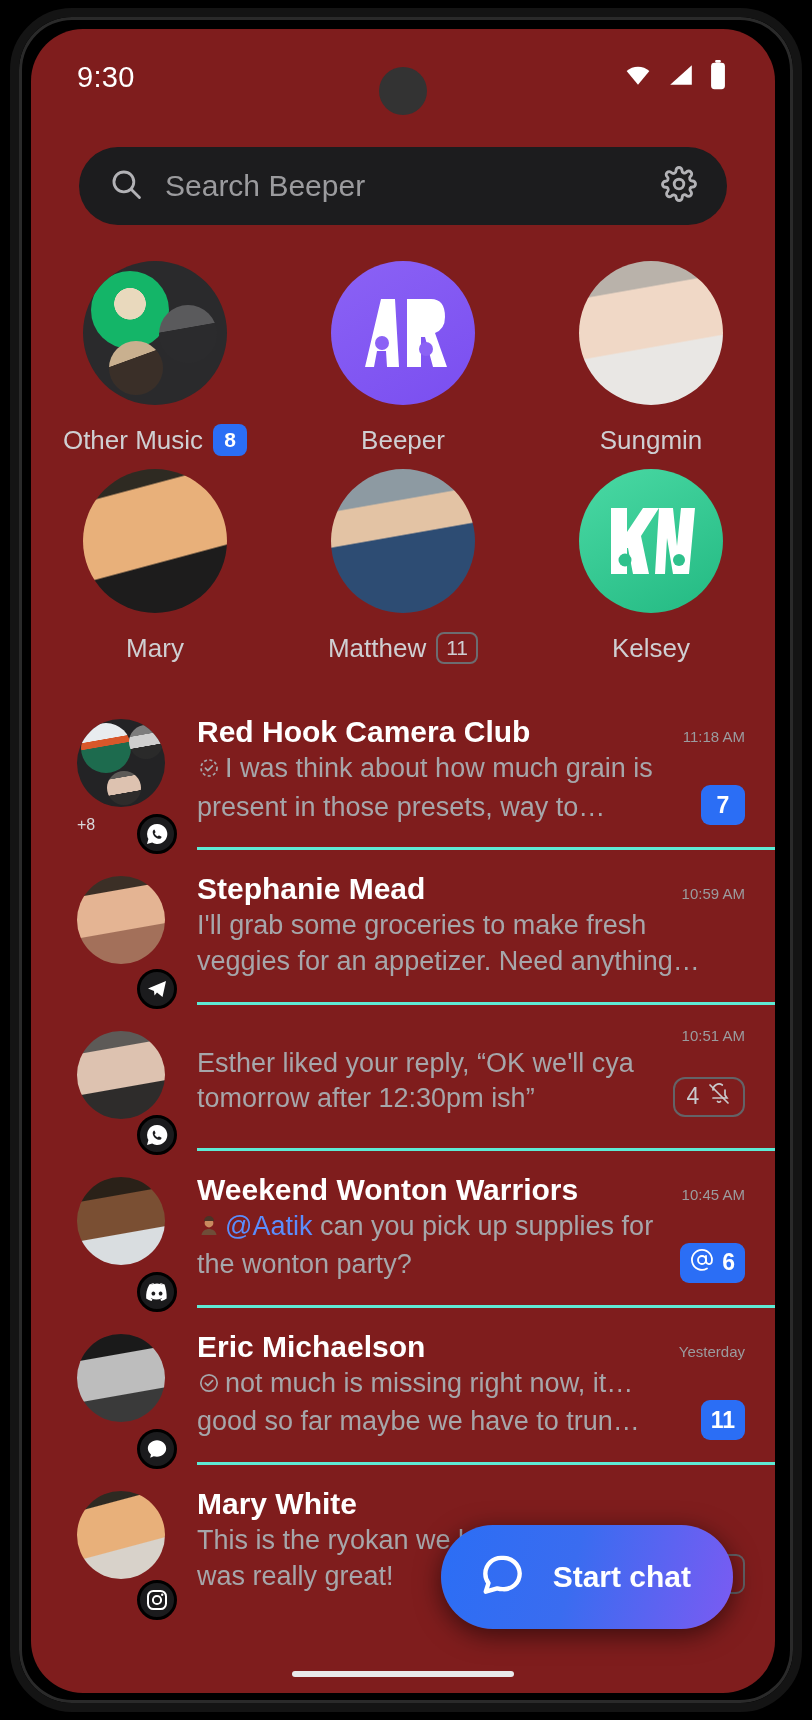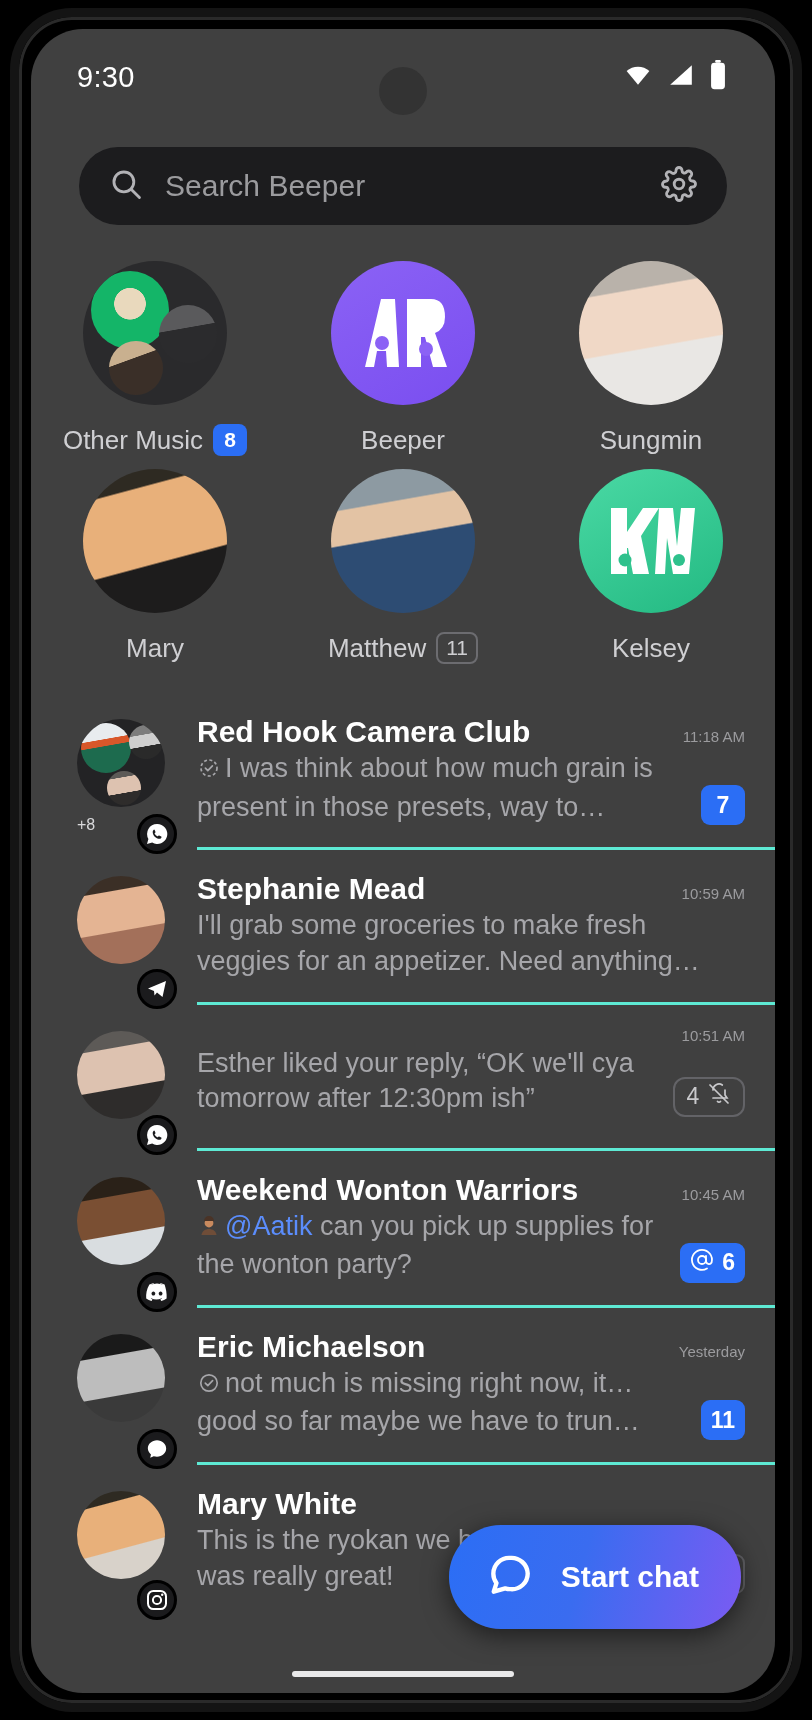--- a/index.html
+++ b/index.html
@@ -25,7 +25,7 @@
     position:absolute; left:12px; top:12px;
     width:744px; height:1664px;
     border-radius:52px;
-    background:#404040;
+    background:#7f1d1d;
     overflow:hidden;
   }
 

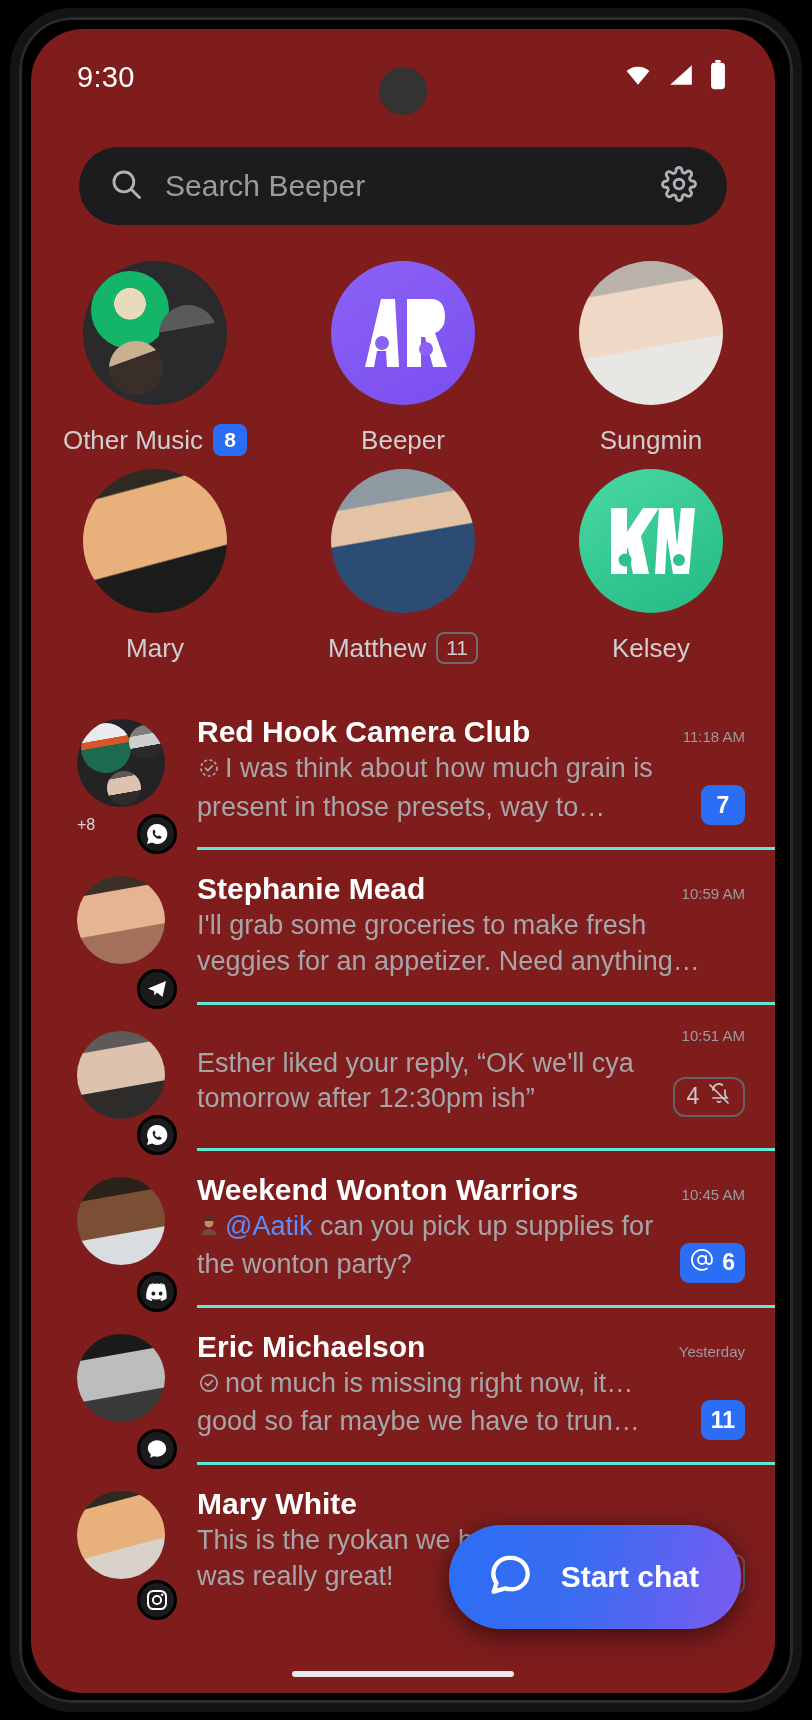--- a/index.html
+++ b/index.html
@@ -215,7 +215,7 @@
   
   #fab-start-chat{
     position:absolute;
-    right:34px; bottom:64px;
+    right:42px; bottom:64px;
     height:104px;
     border-radius:52px;
     background:linear-gradient(105deg,#2b6ef5 0%,#3a6cf0 45%,#7b5bf2 100%);

